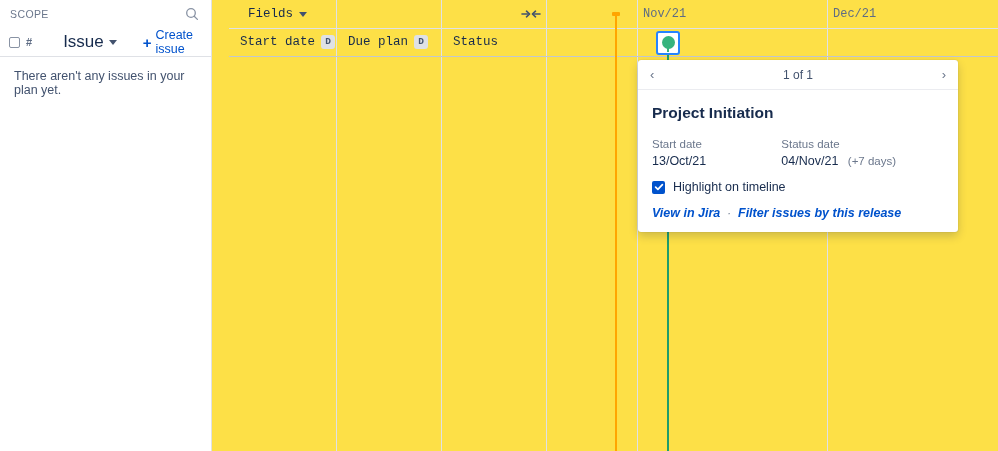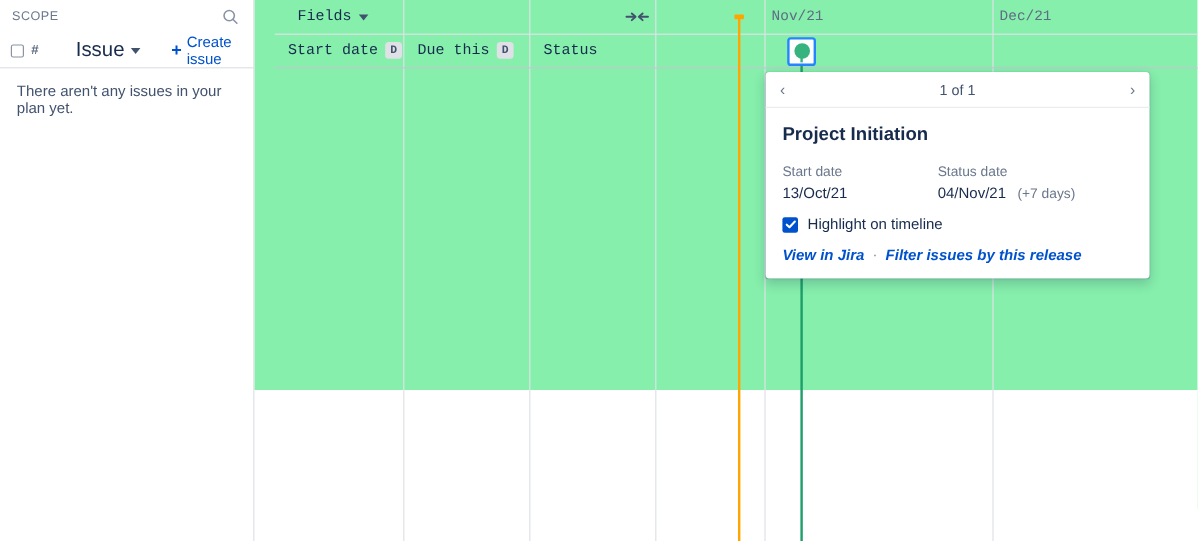--- a/index.html
+++ b/index.html
@@ -10,7 +10,7 @@
     overflow: hidden;
     color: #172B4D;
   }
-  #app { position: relative; width: 998px; height: 325px; background: #86efac; }
+  #app { position: relative; width: 998px; height: 451px; background: #fde047; }
 
   
   .scope-panel {

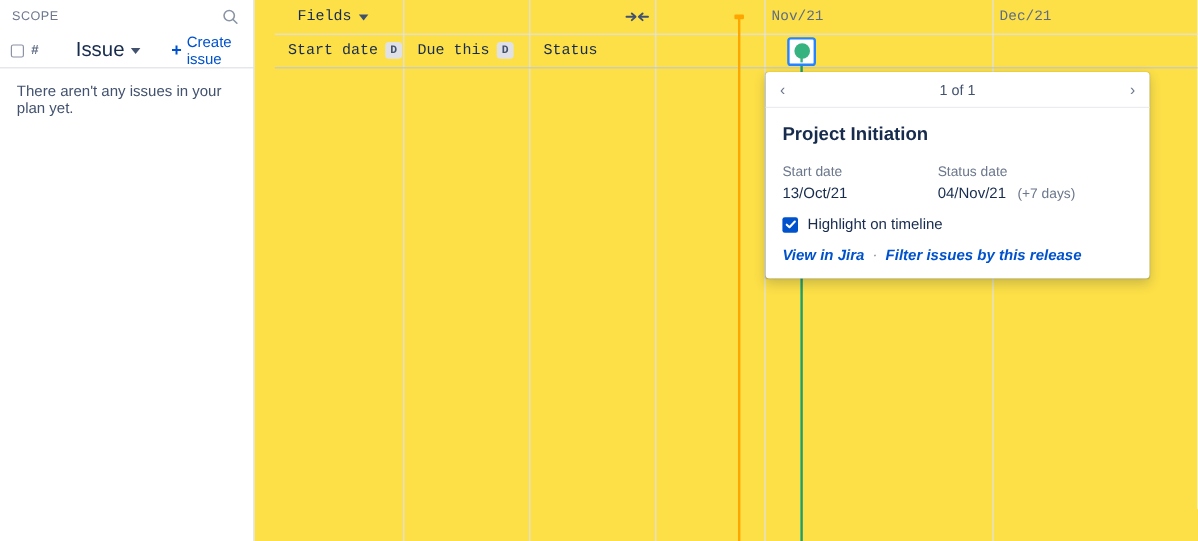--- a/index.html
+++ b/index.html
@@ -234,7 +234,7 @@
         <span class="lozenge">D</span>
       </div>
       <div class="col-head" style="left:108px;width:105px">
-        <span>Due this</span>
+        <span>Due plan</span>
         <span class="lozenge">D</span>
       </div>
       <div class="col-head" style="left:213px;width:105px">

